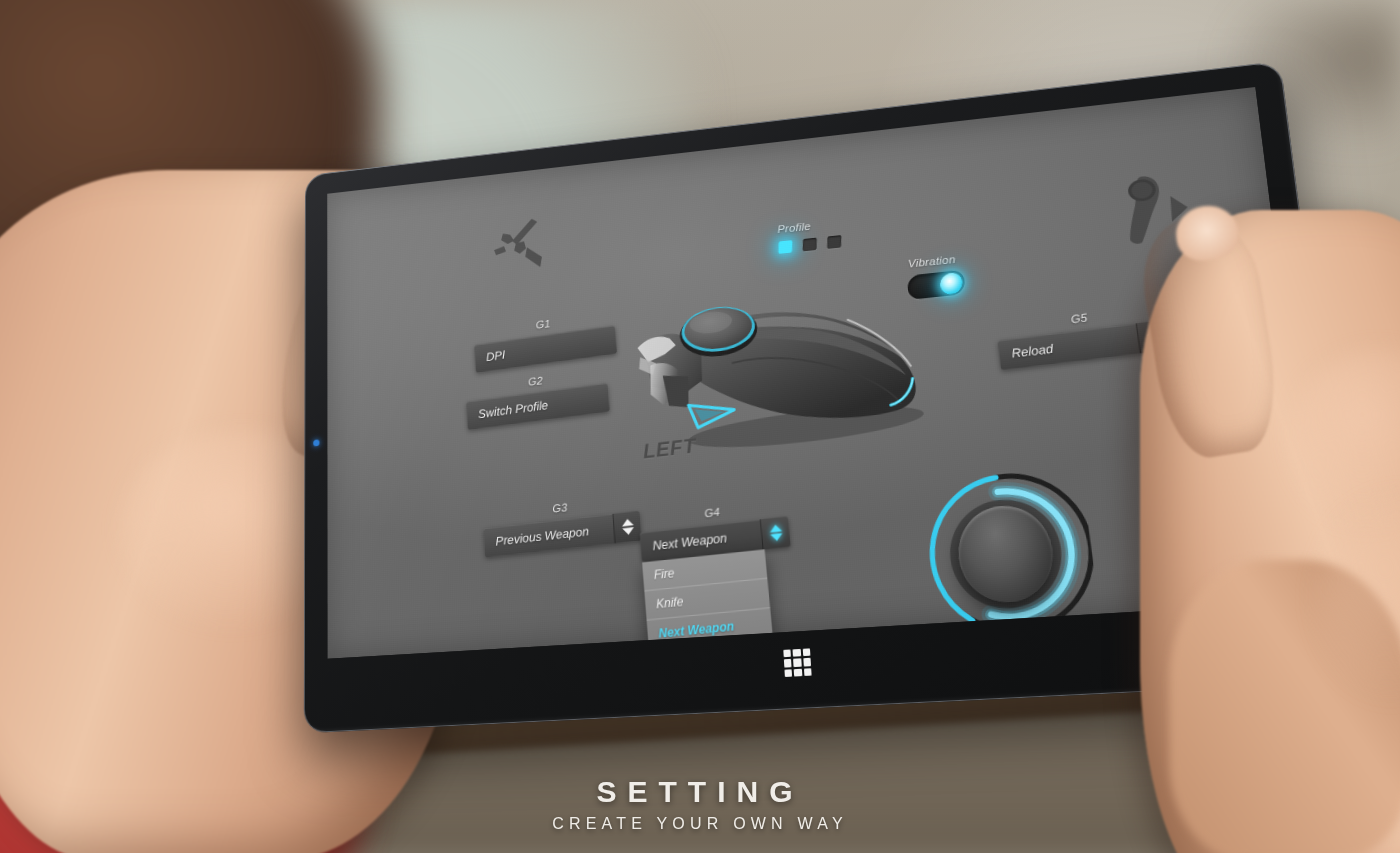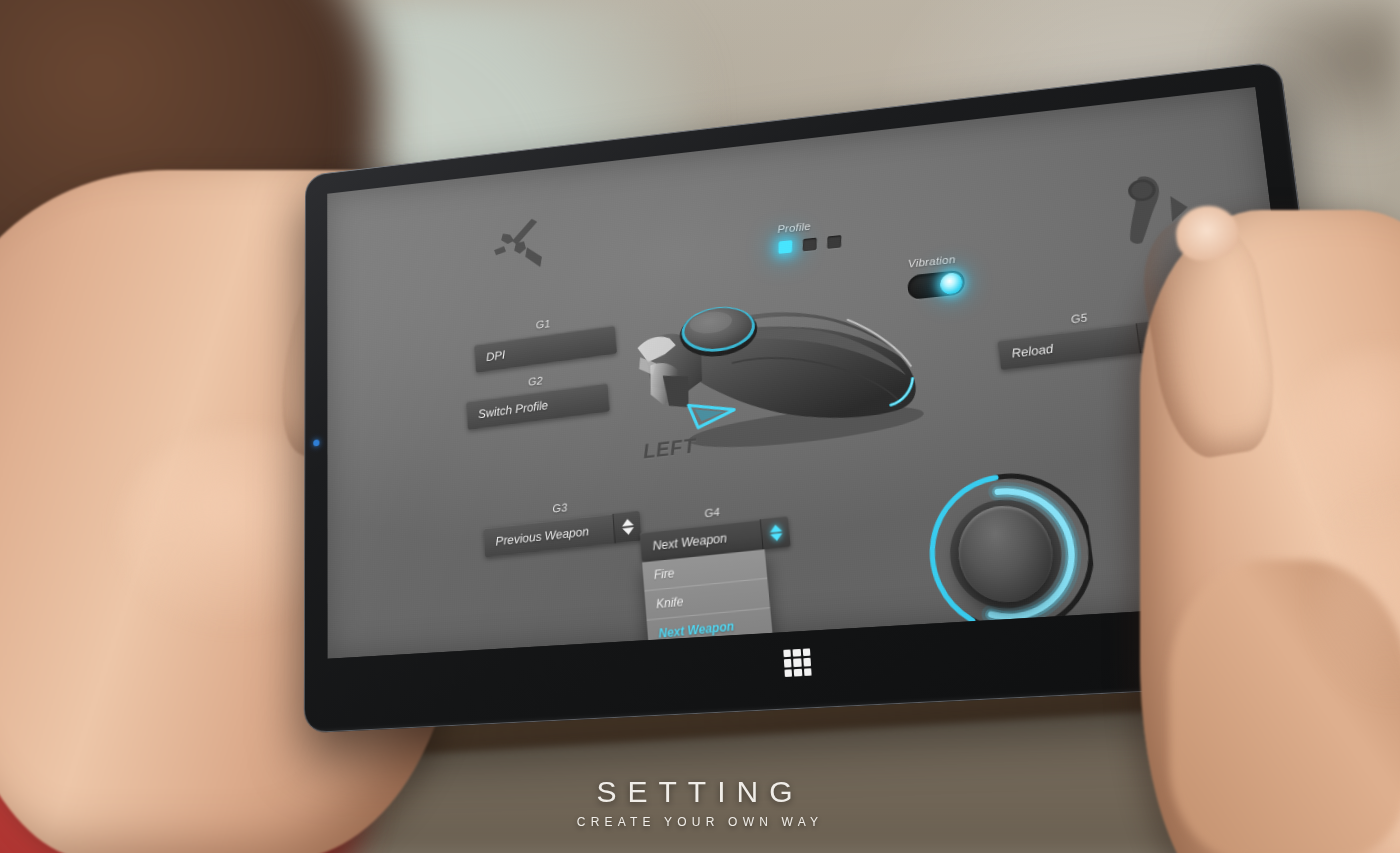--- a/index.html
+++ b/index.html
@@ -368,7 +368,7 @@
   .caption .t1 {
     font-size: 30px;
     letter-spacing: 11px;
-    font-weight: 400;
+    font-weight: 700;
     text-shadow: 0 2px 6px rgba(0,0,0,.45);
   }
   .caption .t2 {

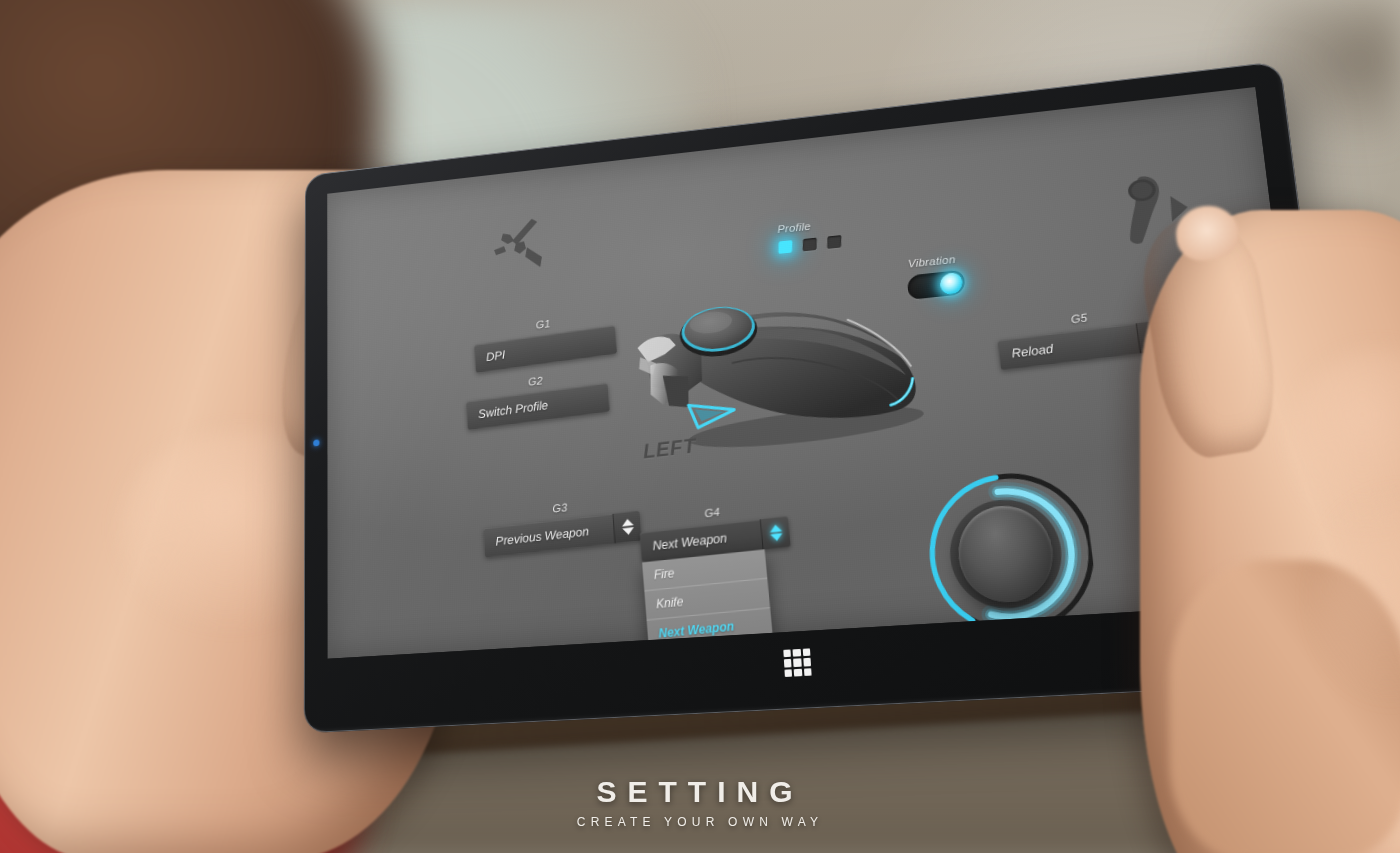--- a/index.html
+++ b/index.html
@@ -372,7 +372,7 @@
     text-shadow: 0 2px 6px rgba(0,0,0,.45);
   }
   .caption .t2 {
-    font-size: 12px;
+    font-size: 16px;
     letter-spacing: 5.2px;
     margin-top: 6px;
     text-shadow: 0 2px 5px rgba(0,0,0,.45);

